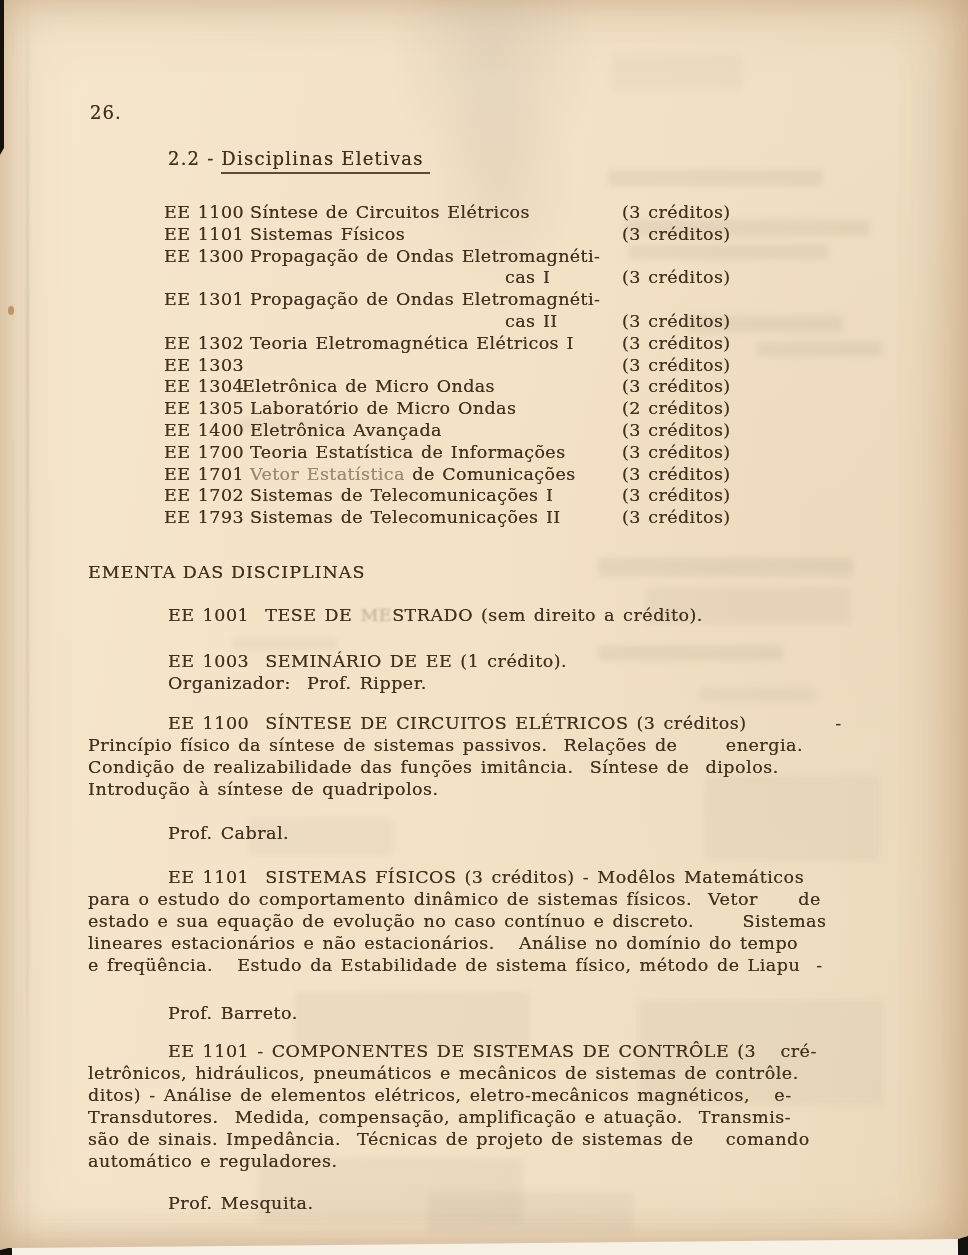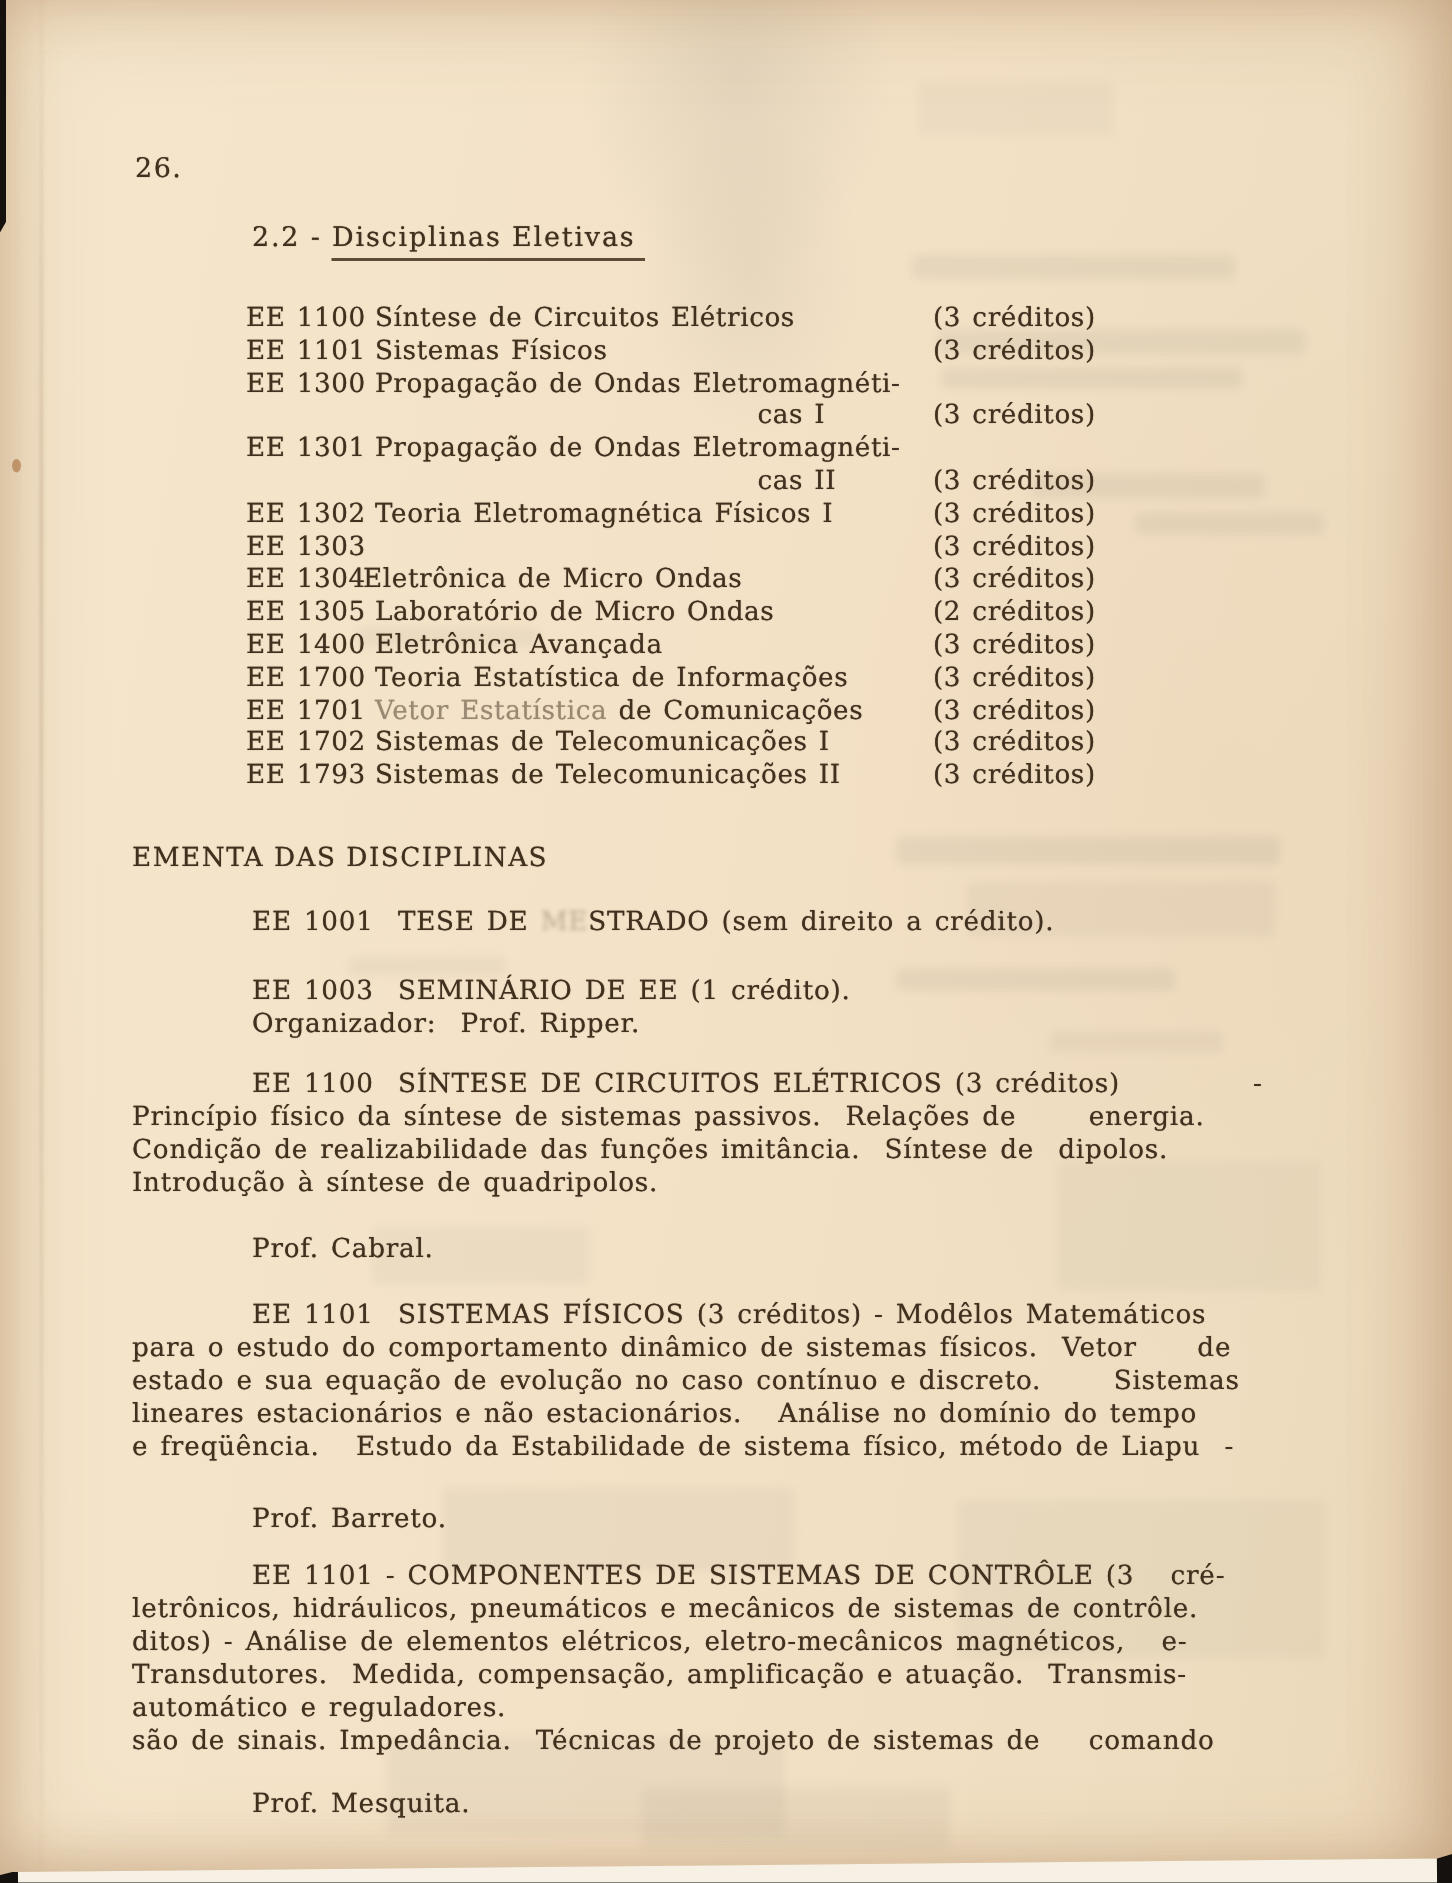--- a/index.html
+++ b/index.html
@@ -141,7 +141,7 @@
     </div>
     <div class="course-row">
       <span class="c-code">EE 1302</span>
-        <span class="c-name">Teoria Eletromagnética Físicos I</span>
+        <span class="c-name">Teoria Eletromagnética Elétricos I</span>
         <span class="c-credits">(3 créditos)</span>
     </div>
     <div class="course-row">

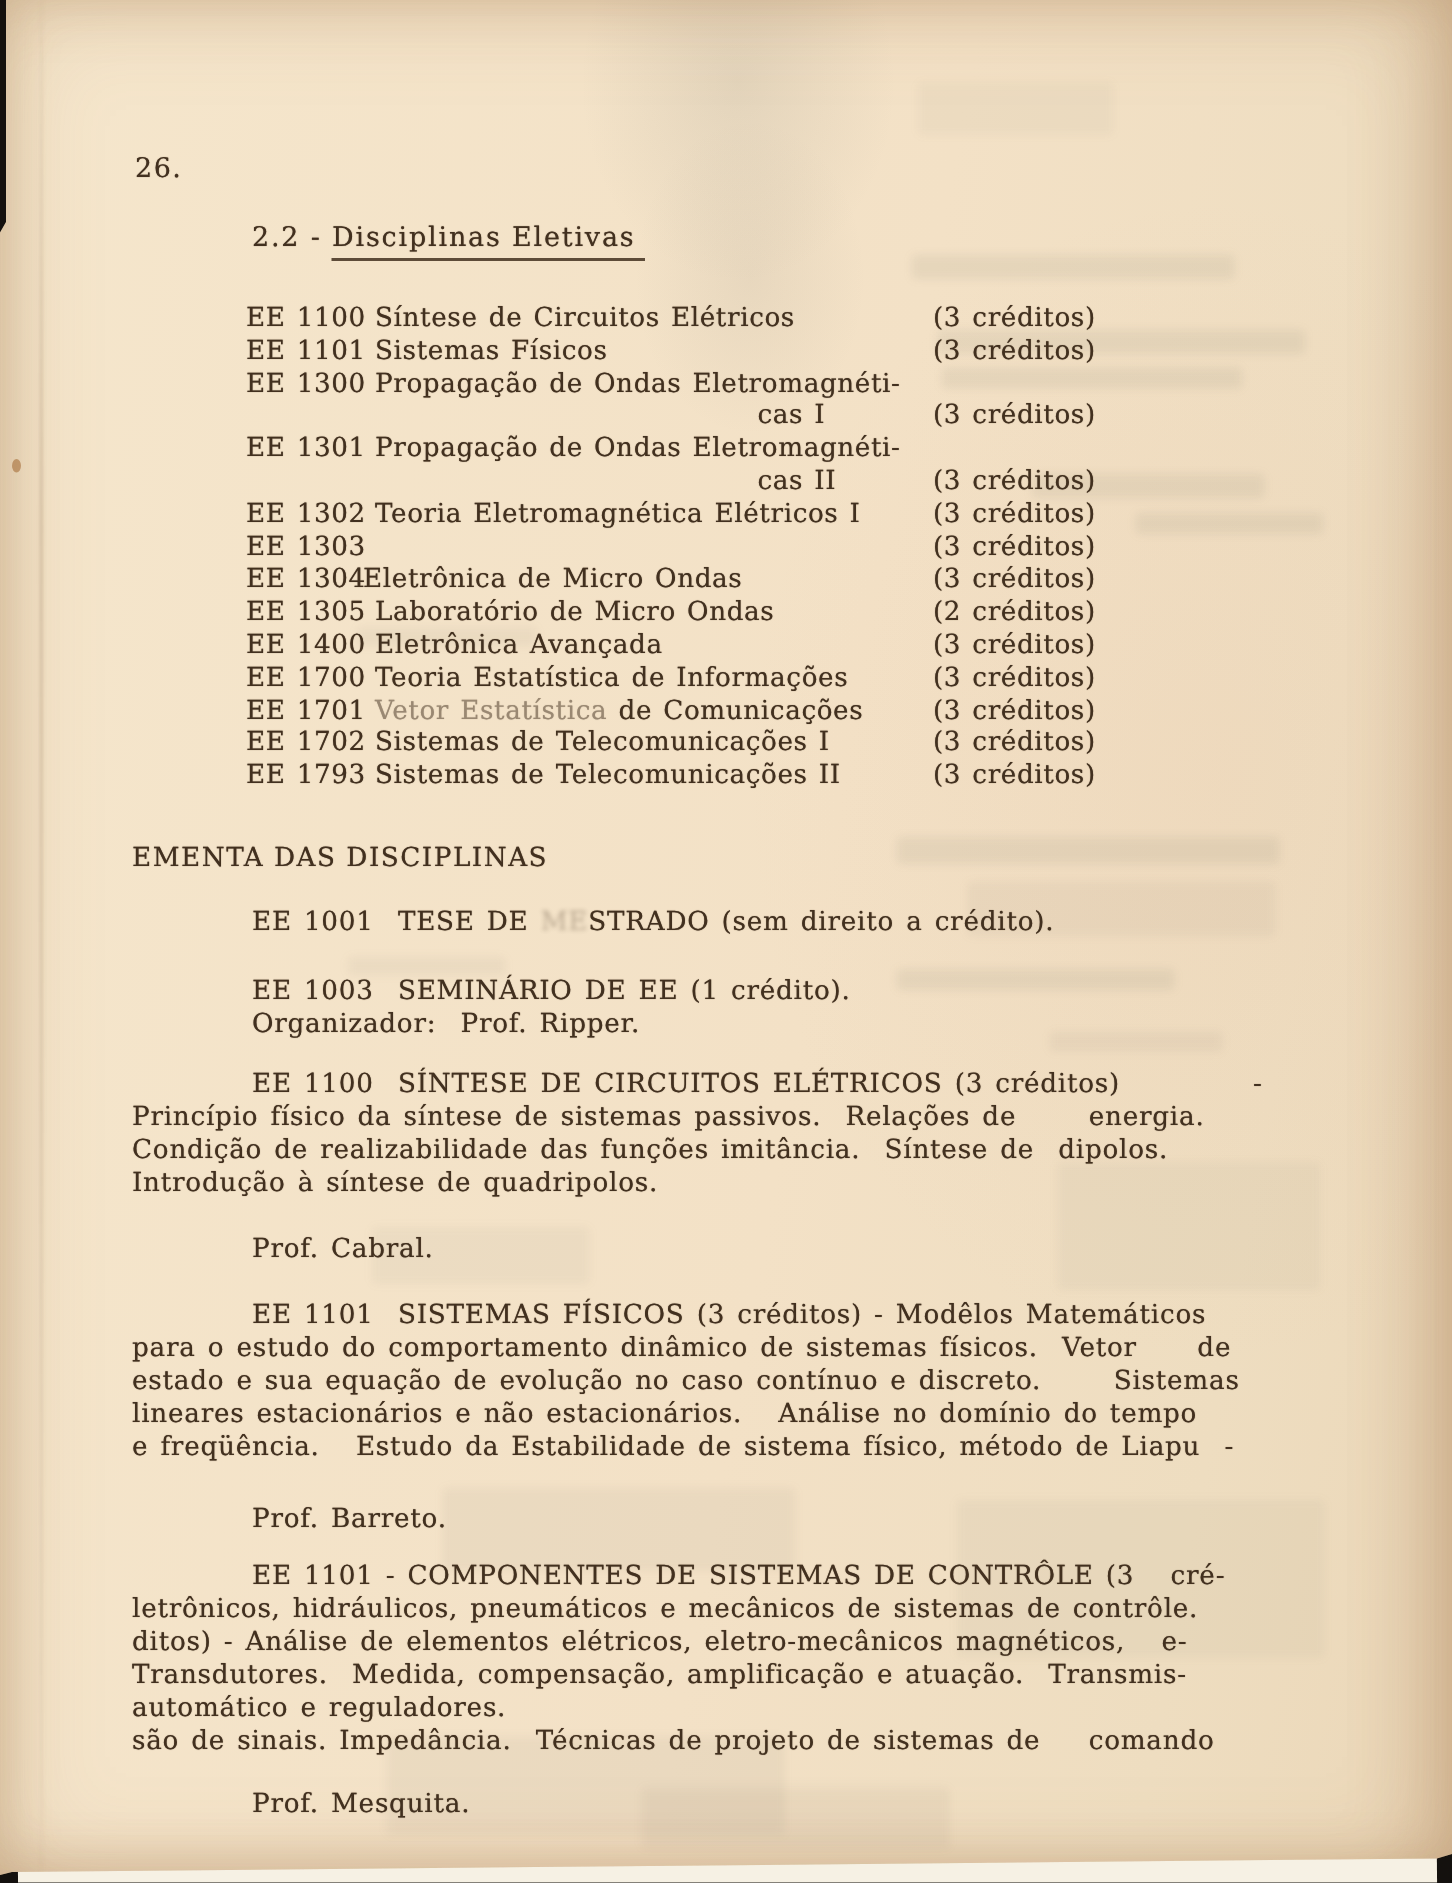--- a/index.html
+++ b/index.html
@@ -222,8 +222,8 @@
     <div class="line">letrônicos, hidráulicos, pneumáticos e mecânicos de sistemas de contrôle.</div>
     <div class="line">ditos) - Análise de elementos elétricos, eletro-mecânicos magnéticos,   e-</div>
     <div class="line">Transdutores.  Medida, compensação, amplificação e atuação.  Transmis-</div>
+    <div class="line">são de sinais. Impedância.  Técnicas de projeto de sistemas de    comando</div>
     <div class="line">automático e reguladores.</div>
-    <div class="line">são de sinais. Impedância.  Técnicas de projeto de sistemas de    comando</div>
   </div>
   <div class="para indent-block" style="top:1192px">
     <div class="line">Prof. Mesquita.</div>

